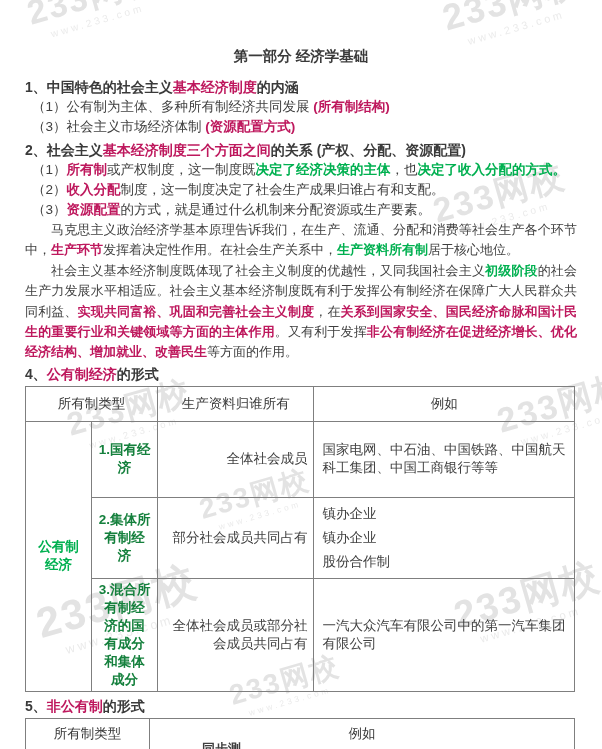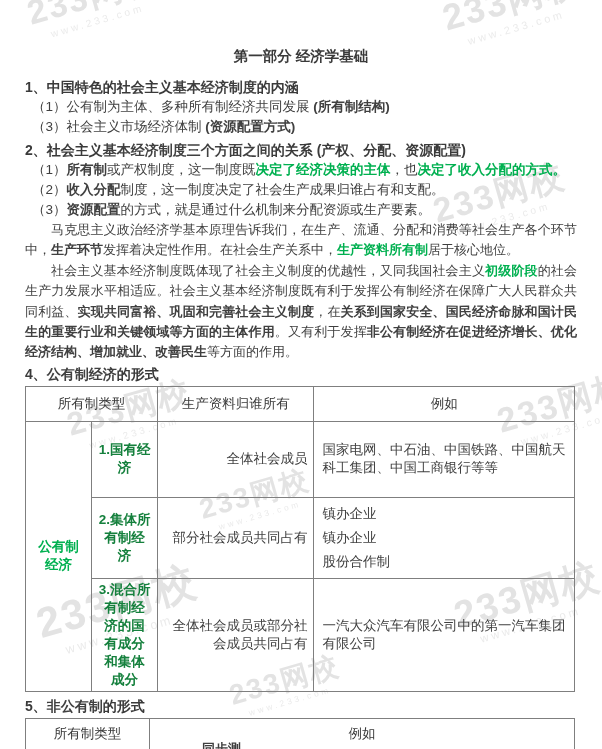--- a/index.html
+++ b/index.html
@@ -22,7 +22,7 @@
   .li { font-size:13.5px; line-height:20px; padding-left:7px; white-space:nowrap; }
   .para { font-size:13px; line-height:20.4px; text-indent:26px;
           word-break:break-all; text-align:justify;font-family:Liberation Serif, serif; }
-  .c-red { color:#404040; } .c-green { color:#00b050; } .b { font-weight:700; }
+  .c-red { color:#be185d; } .c-green { color:#00b050; } .b { font-weight:700; }
   table { border-collapse:collapse; table-layout:fixed; margin-top:2px;
           font-size:13.5px; color:#3f3f3f; }
   .t1 { width:550px; } .t2 { width:550px; }

